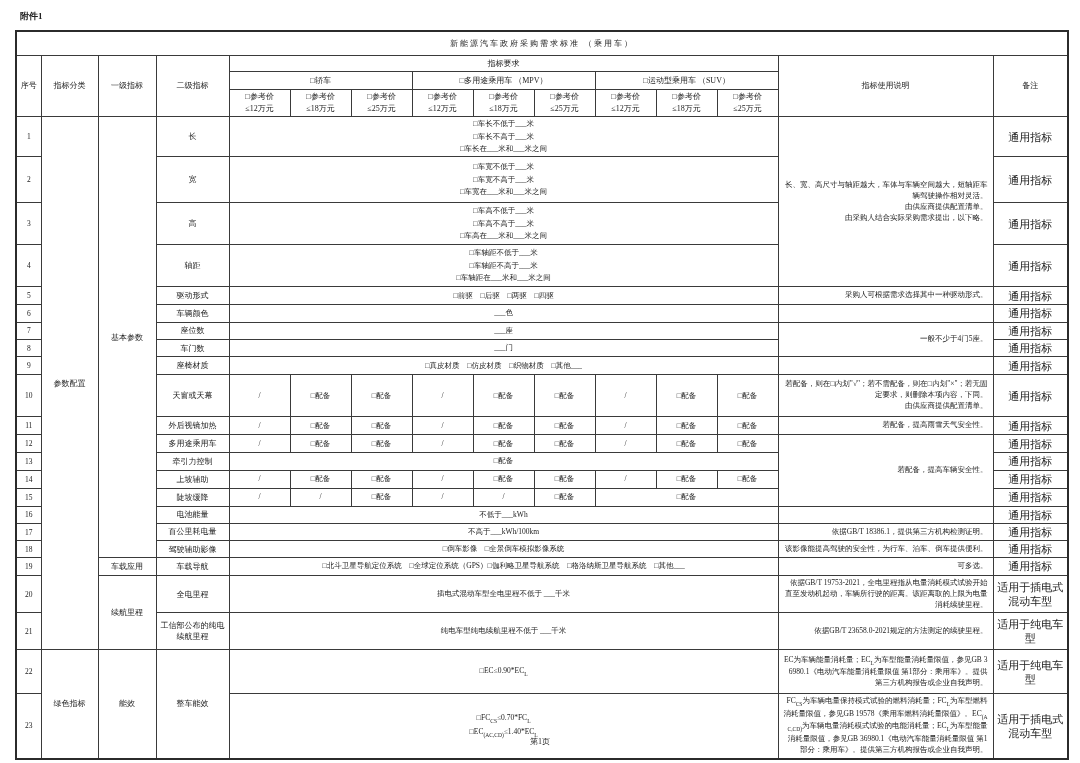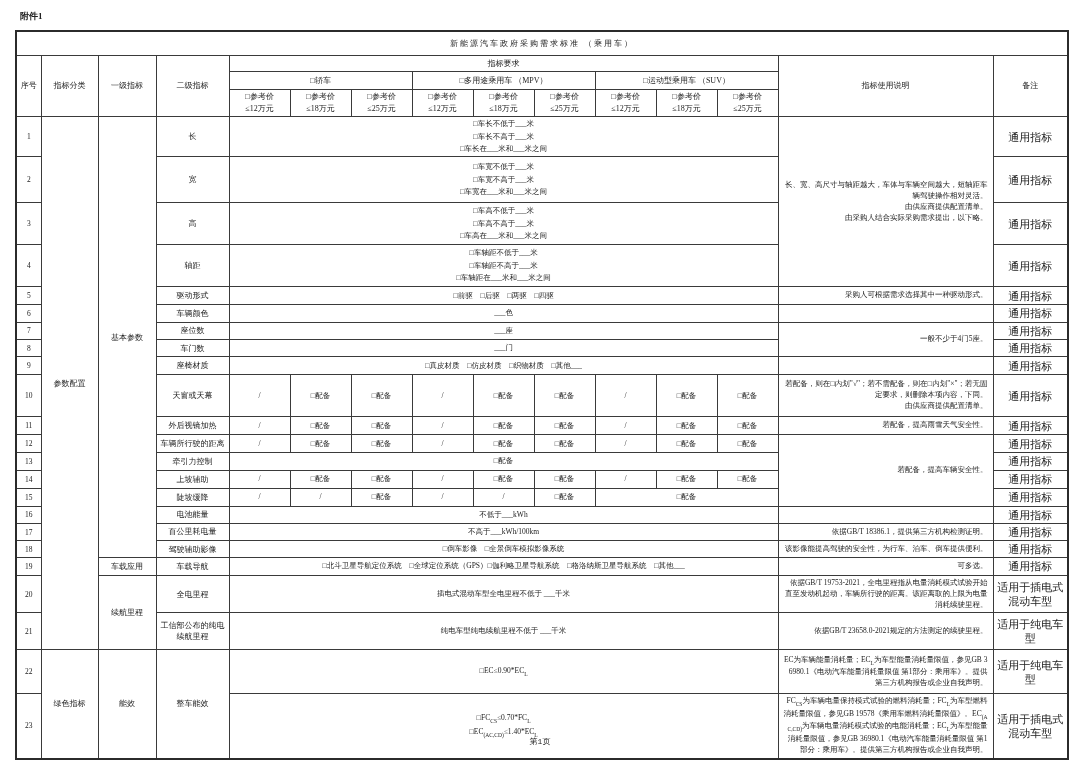--- a/index.html
+++ b/index.html
@@ -186,7 +186,7 @@
       </tr>
       <tr style="height: 18px;">
         <td class="no">12</td>
-        <td class="level2">车辆所行驶的距离</td>
+        <td class="level2">多用途乘用车</td>
         <td class="req">/</td>
         <td class="req">□配备</td>
         <td class="req">□配备</td>

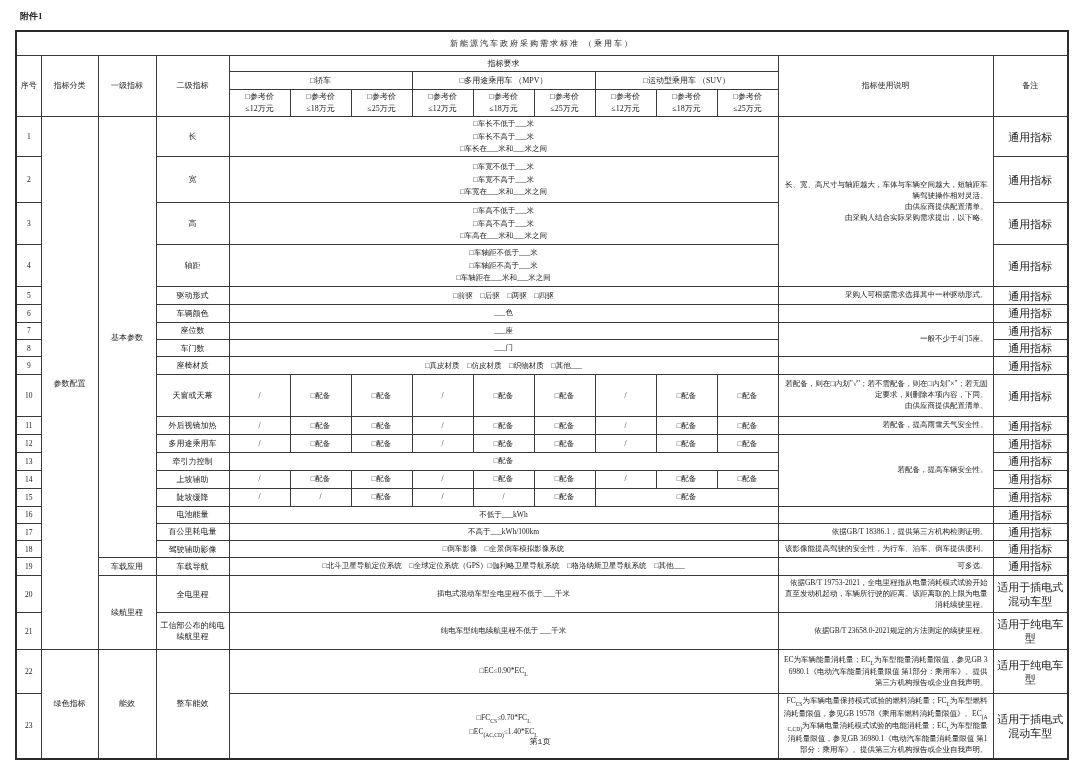--- a/index.html
+++ b/index.html
@@ -28,7 +28,7 @@
   td.no{font-size:7.5px;}
   td.category,td.level1,td.level2{font-size:8px;line-height:1.4;}
   sub{font-size:5.5px;}
-  .footer{position:absolute;left:0;right:0;bottom:16px;text-align:center;font-size:8px;font-family:Liberation Mono, monospace;}
+  .footer{position:absolute;left:0;right:0;bottom:16px;text-align:center;font-size:8px;}
 </style>
 </head>
 <body>

